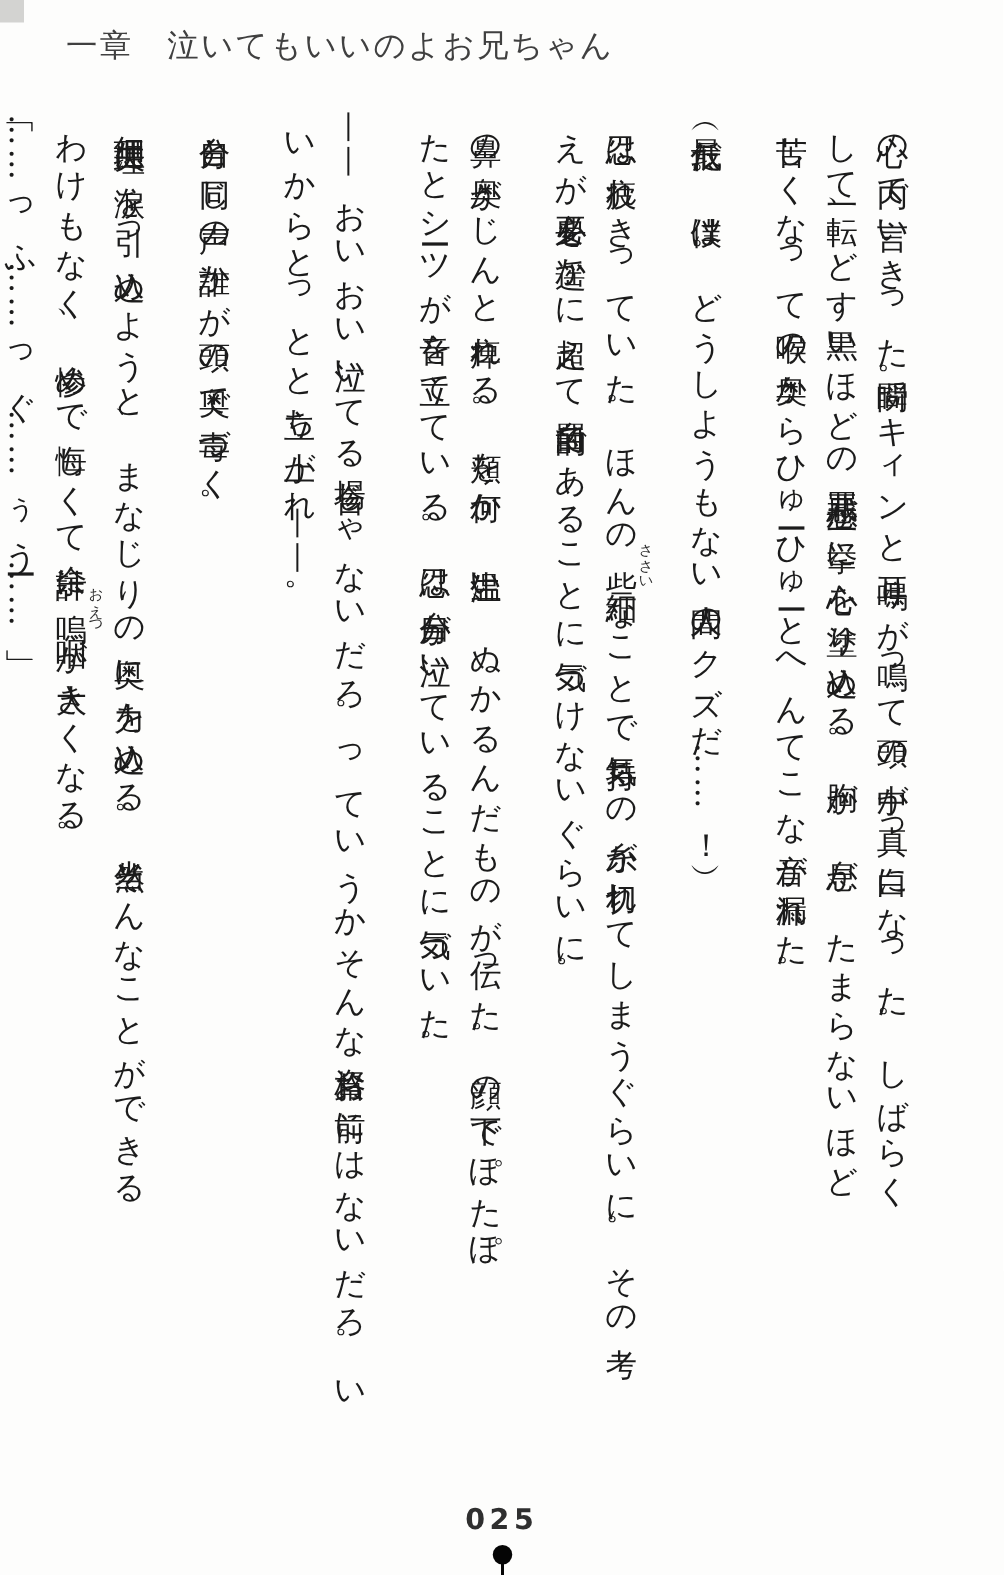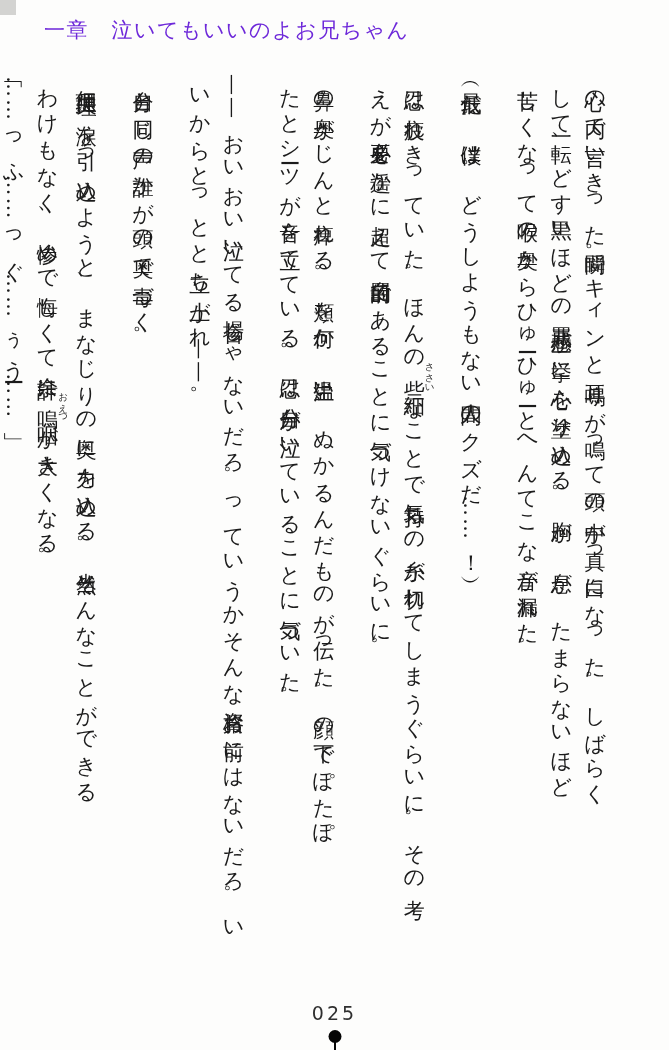--- a/index.html
+++ b/index.html
@@ -28,7 +28,7 @@
     top: 16px;
     left: 44px;
     font-size: 21px;
-    color: #6d28d9;
+    color: #404040;
     letter-spacing: 1.5px;
     white-space: nowrap;
   }

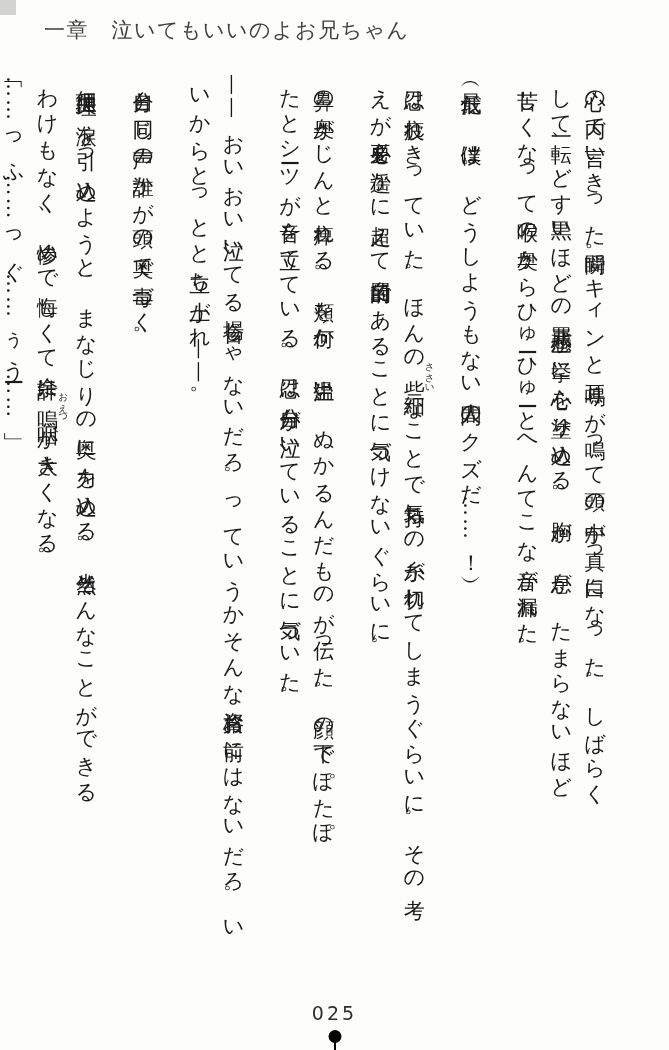--- a/index.html
+++ b/index.html
@@ -68,7 +68,7 @@
     text-align: center;
     font-family: "DejaVu Sans", sans-serif;
     font-size: 19px;
-    font-weight: 400;
+    font-weight: 700;
     color: #2f2f2f;
     letter-spacing: 3px;
   }

